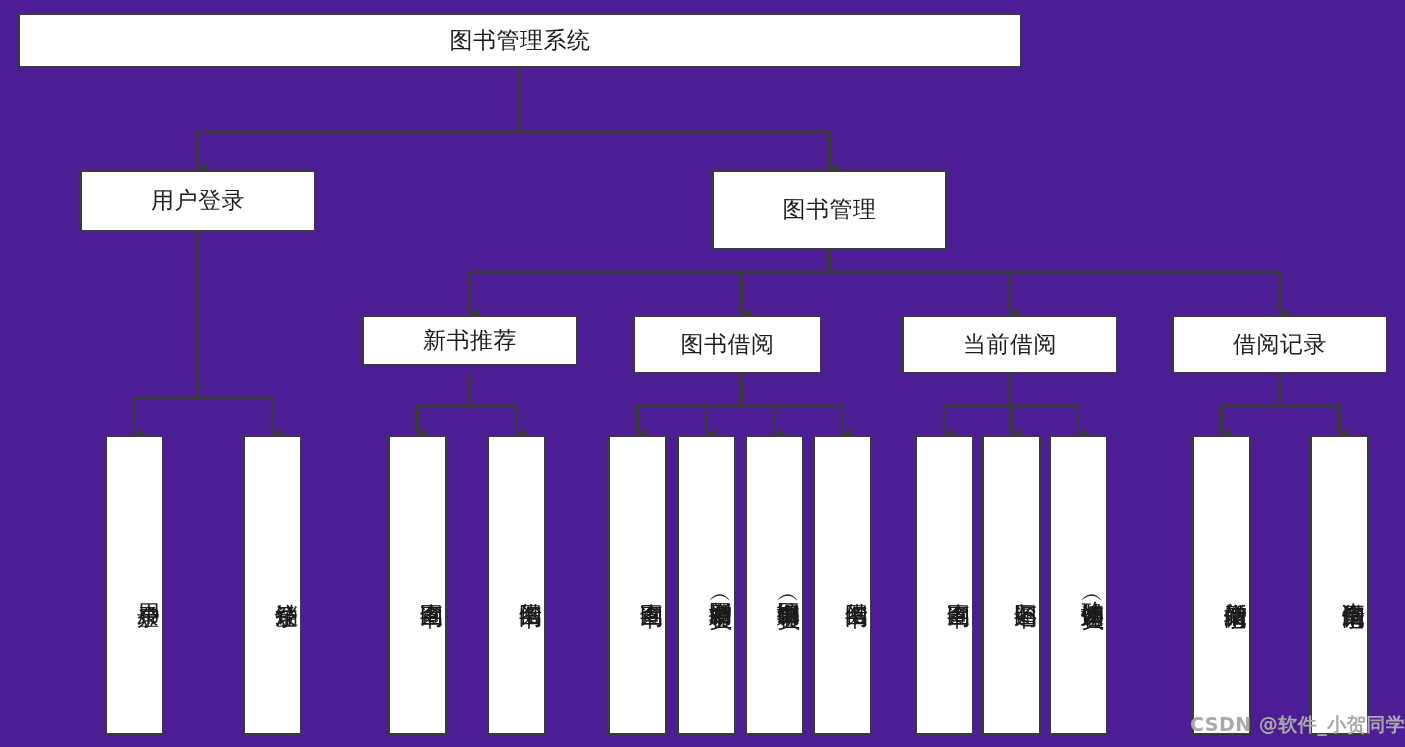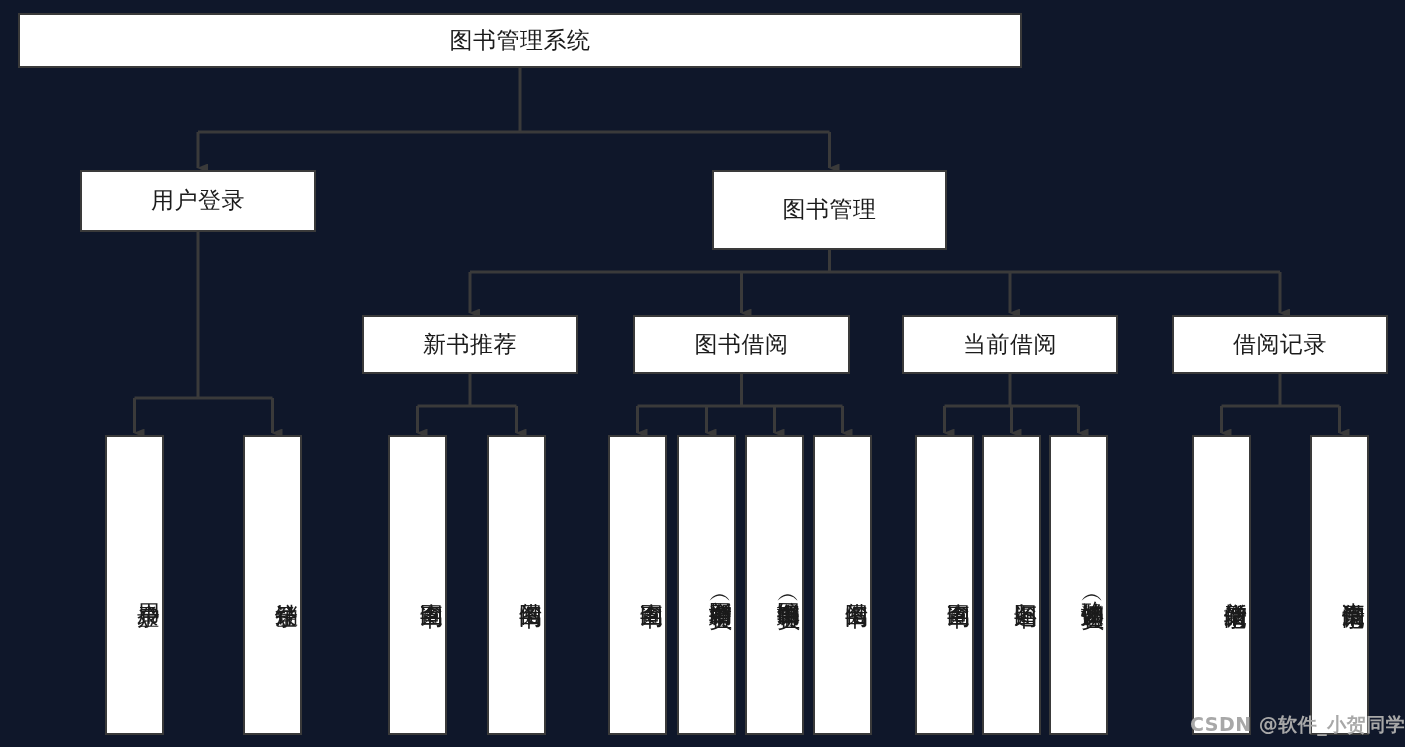--- a/index.html
+++ b/index.html
@@ -18,7 +18,7 @@
     position: relative;
     width: 1405px;
     height: 747px;
-    background: #0f172a;
+    background: #4c1d95;
   }
   #wires {
     position: absolute;

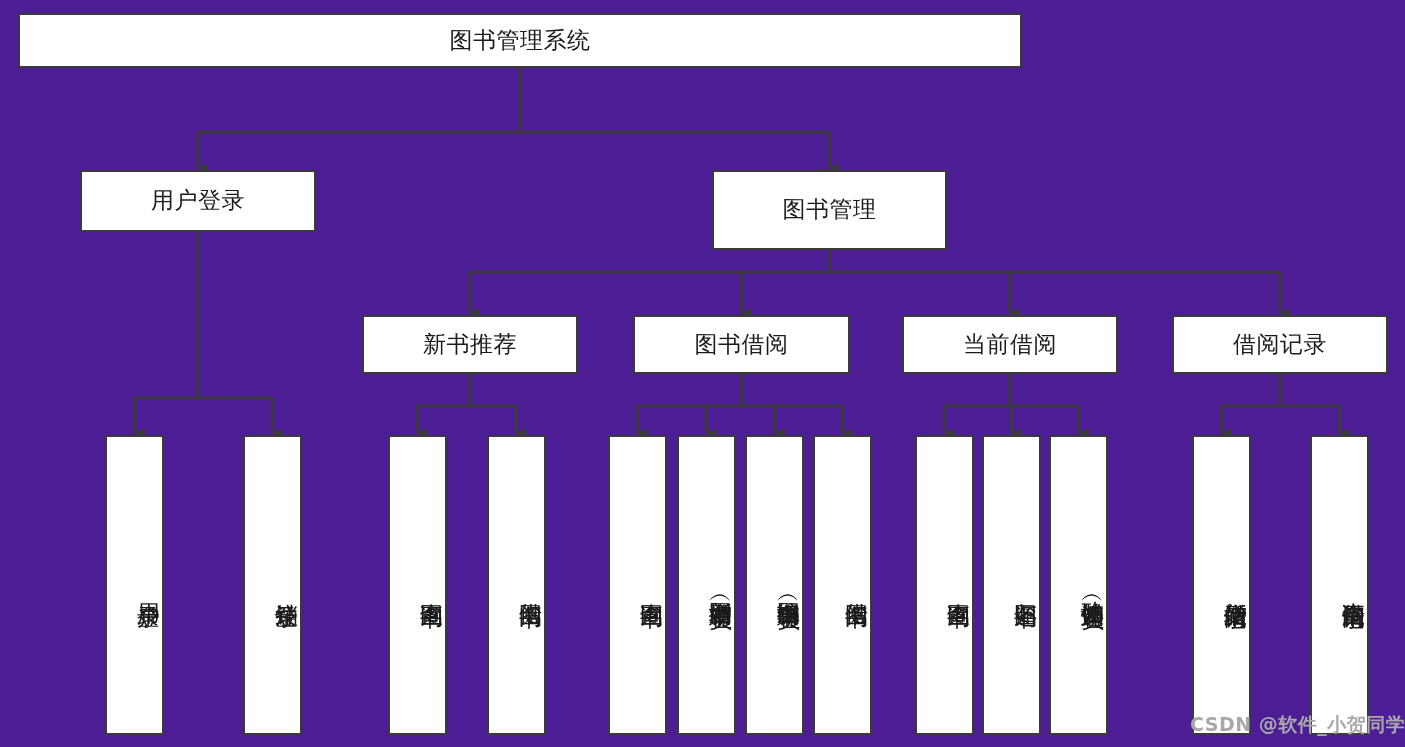--- a/index.html
+++ b/index.html
@@ -127,7 +127,7 @@
     <span class="node-label">图书管理</span>
   </div>
 
-  <div class="node horiz" id="node-l3-0" style="left: 362px; top: 315px; width: 216px; height: 59px;">
+  <div class="node horiz" id="node-l3-0" style="left: 362px; top: 315px; width: 216px; height: 51px;">
     <span class="node-label">新书推荐</span>
   </div>
   <div class="node horiz" id="node-l3-1" style="left: 633px; top: 315px; width: 217px; height: 59px;">

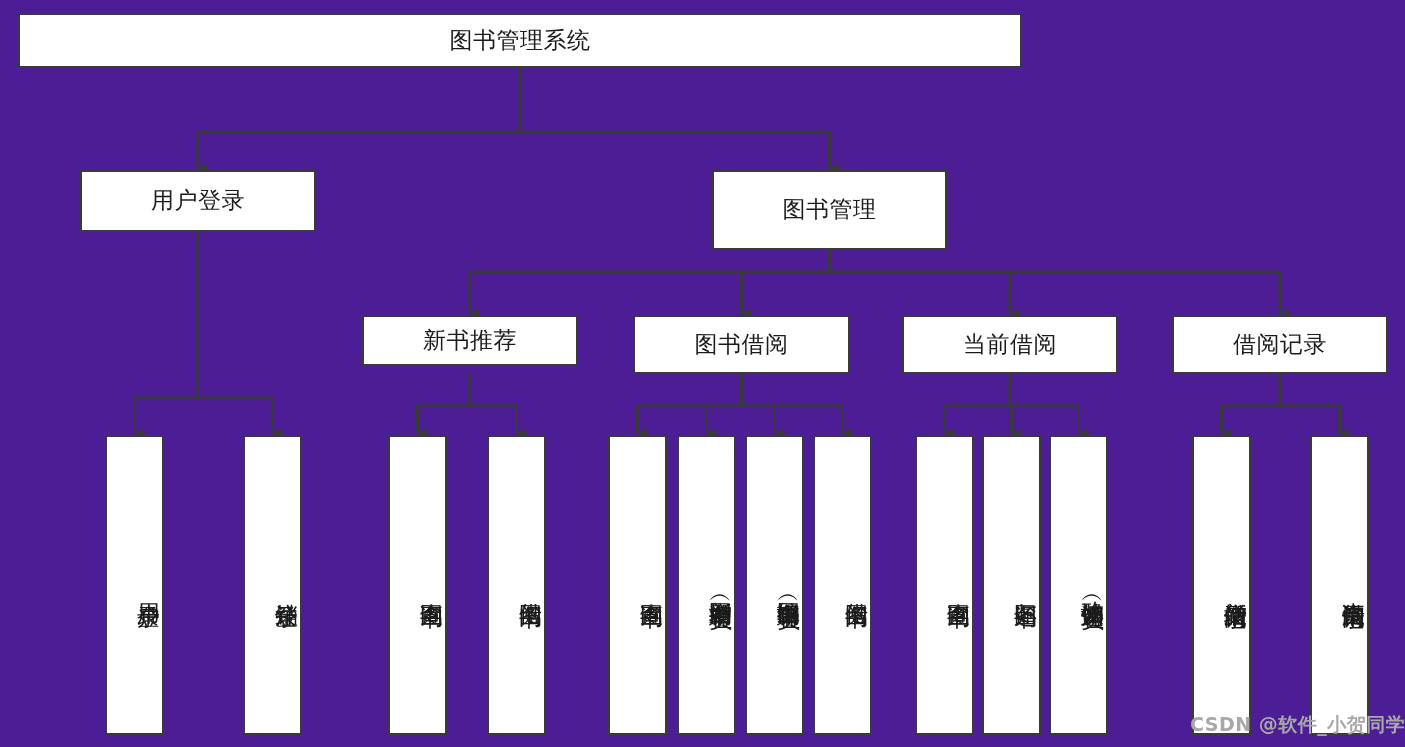--- a/index.html
+++ b/index.html
@@ -130,7 +130,7 @@
   <div class="node horiz" id="node-l3-0" style="left: 362px; top: 315px; width: 216px; height: 51px;">
     <span class="node-label">新书推荐</span>
   </div>
-  <div class="node horiz" id="node-l3-1" style="left: 633px; top: 315px; width: 217px; height: 59px;">
+  <div class="node horiz" id="node-l3-1" style="left: 633px; top: 315px; width: 189px; height: 59px;">
     <span class="node-label">图书借阅</span>
   </div>
   <div class="node horiz" id="node-l3-3" style="left: 1172px; top: 315px; width: 216px; height: 59px;">

